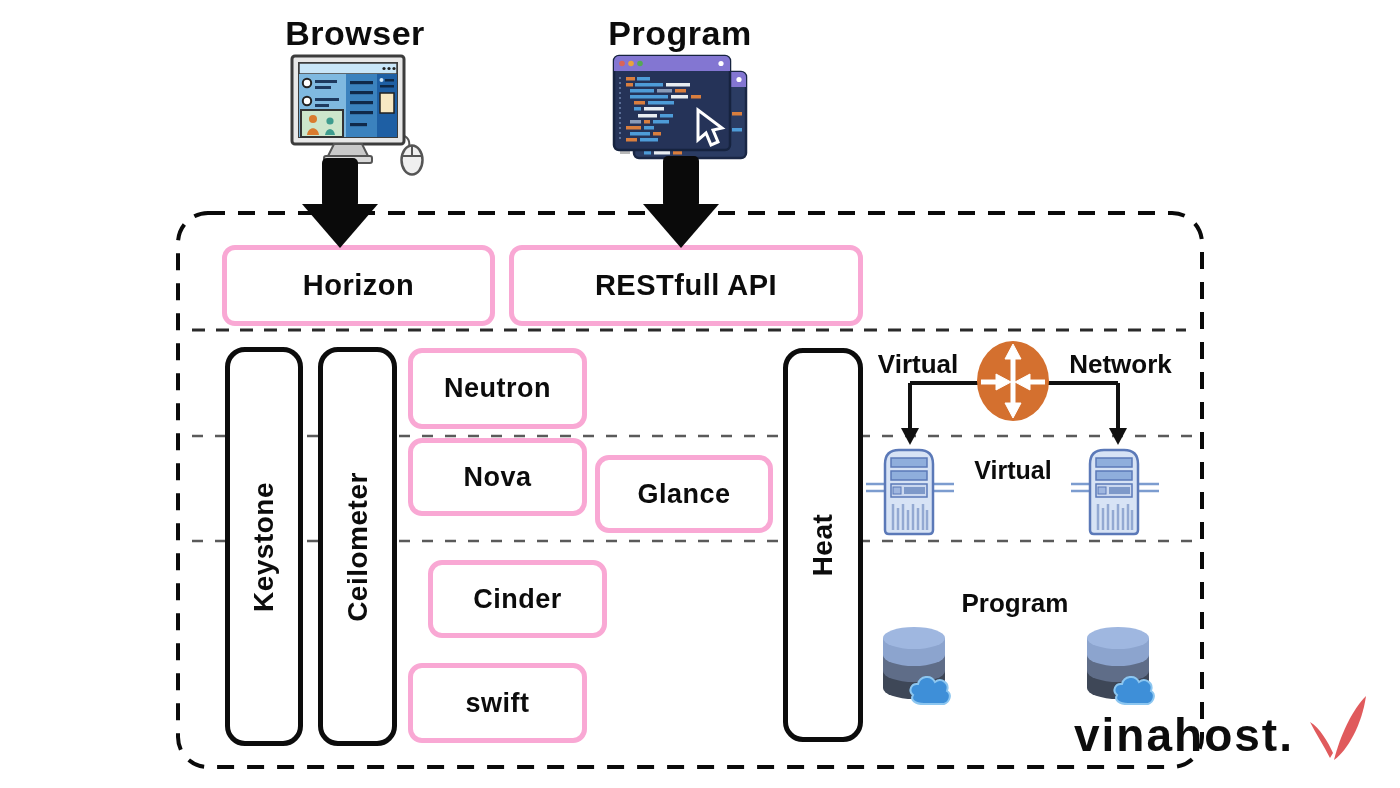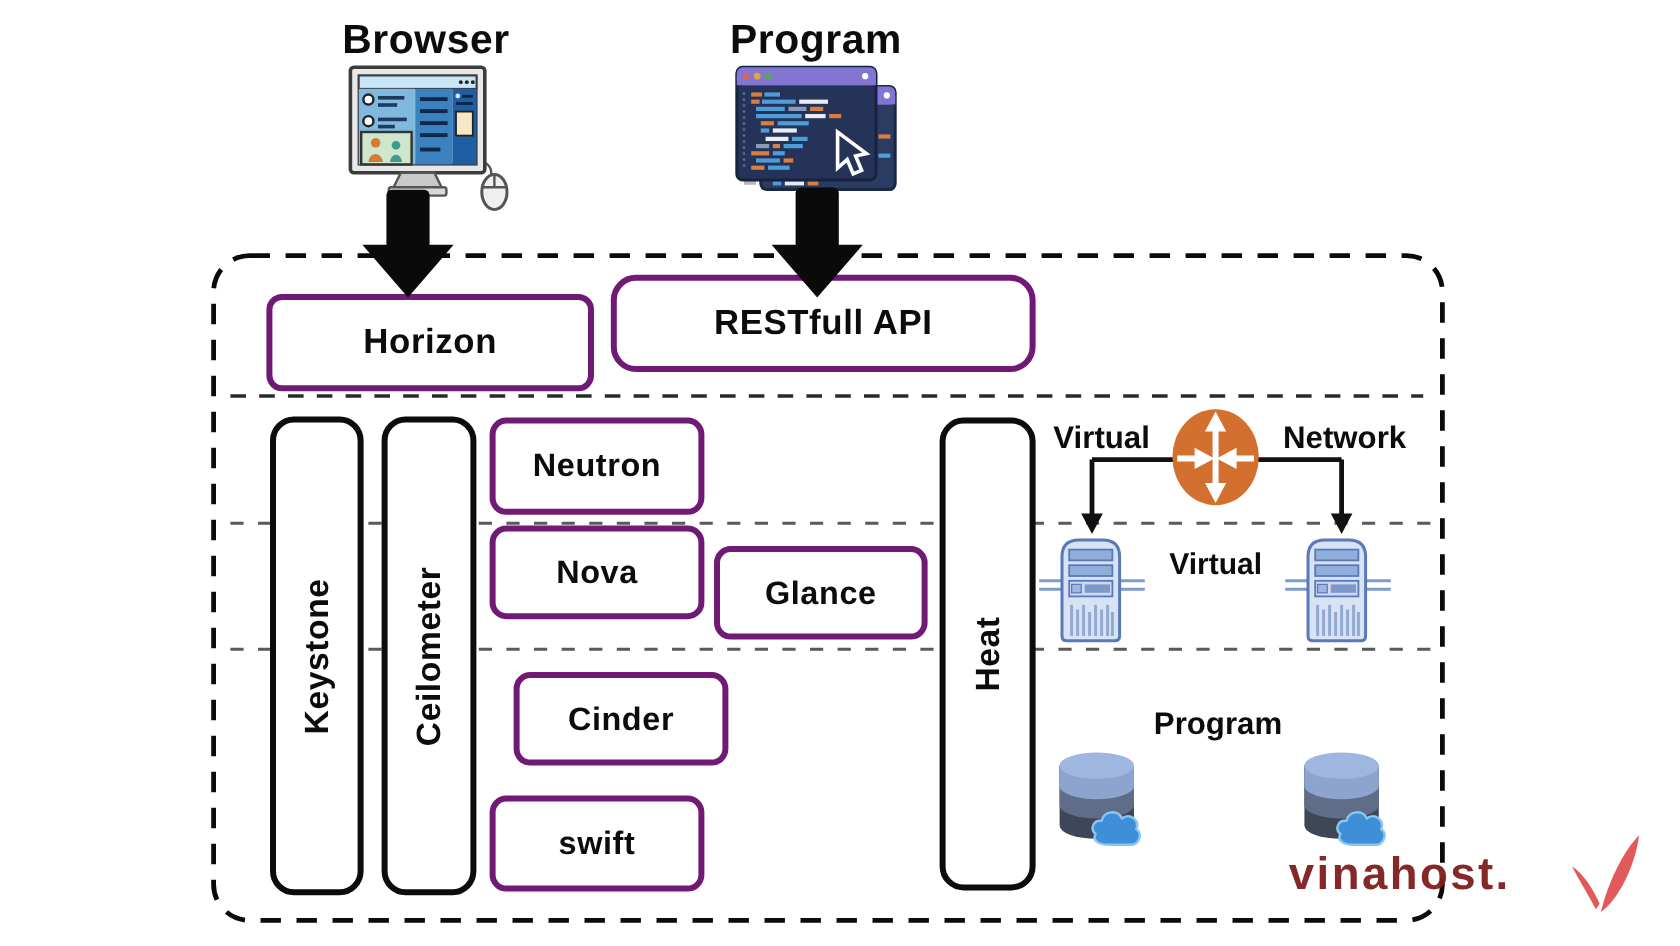--- a/index.html
+++ b/index.html
@@ -7,7 +7,7 @@
        font-family:"Liberation Sans",sans-serif;color:#0c0c0c;}
   .abs{position:absolute;}
   .toplabel{font-size:34px;font-weight:bold;letter-spacing:.5px;text-align:center;z-index:2;}
-  .hbox{position:absolute;background:#fff;border:5px solid #701a75;border-radius:14px;
+  .hbox{position:absolute;background:#fff;border:5px solid #f9a8d4;border-radius:14px;
         display:flex;align-items:center;justify-content:center;
         font-size:27px;font-weight:bold;letter-spacing:.5px;z-index:2;}
   .accessbox{border-radius:13px;font-size:29px;}

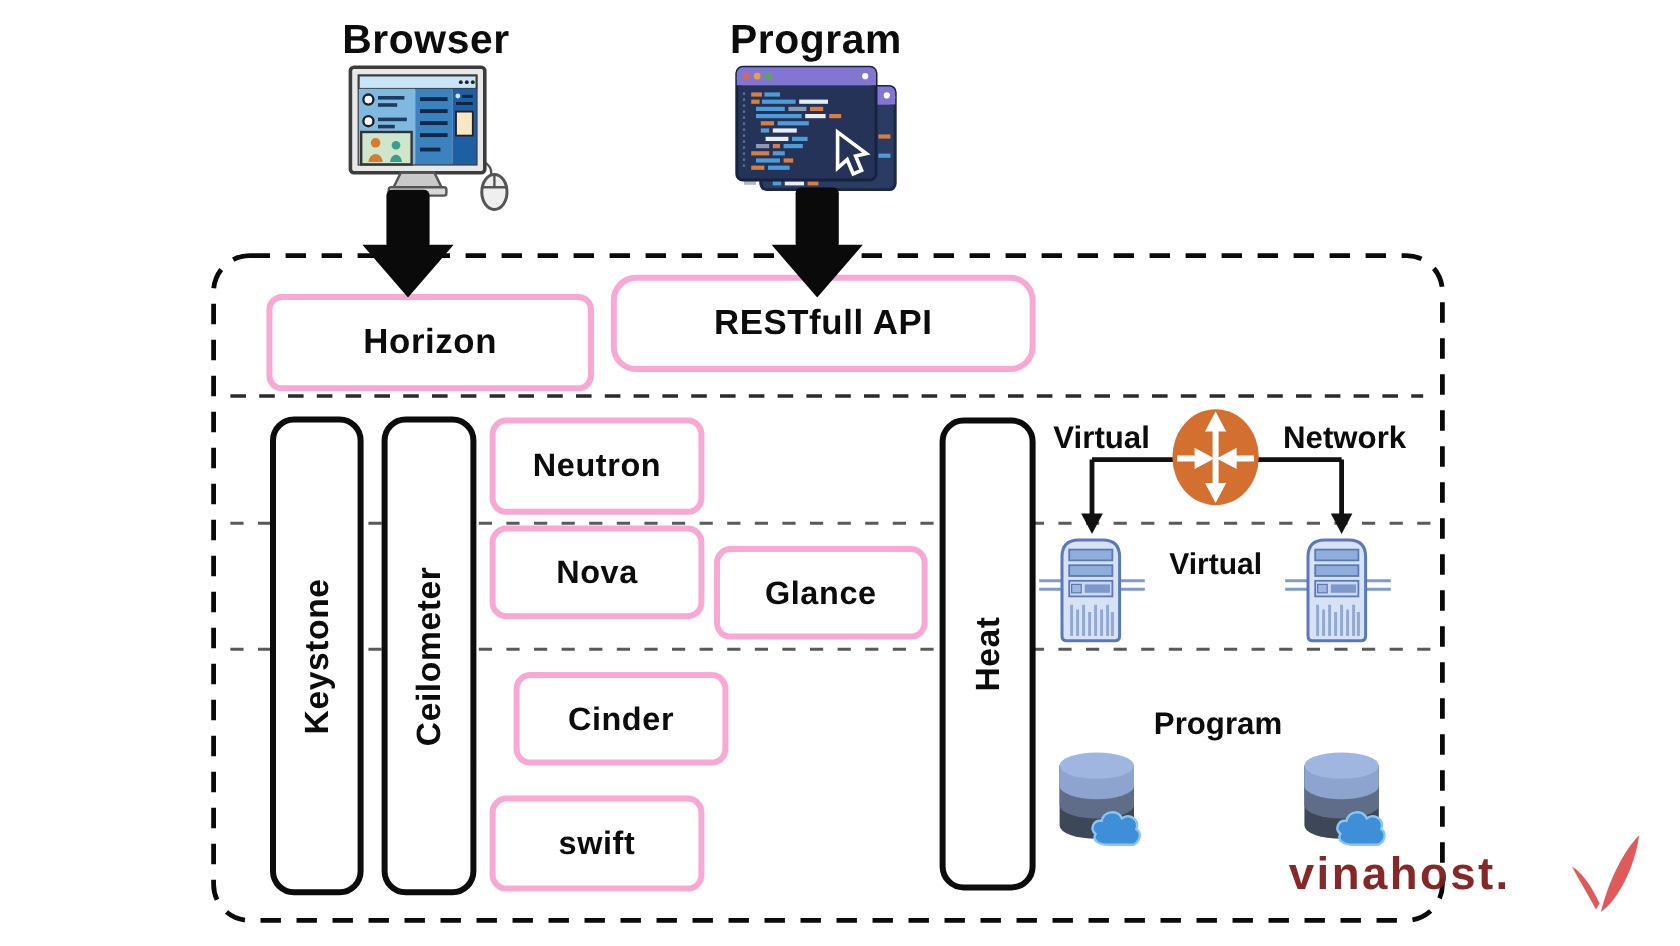--- a/index.html
+++ b/index.html
@@ -153,7 +153,7 @@
 <div class="hbox accessbox" style="left:222px;top:245px;width:263px;height:71px;">
   <span>Horizon</span>
 </div>
-<div class="hbox accessbox" style="left:509px;top:229px;width:344px;height:71px;border-radius:21px;">
+<div class="hbox accessbox" style="left:509px;top:245px;width:344px;height:71px;">
   <span>RESTfull API</span>
 </div>
 

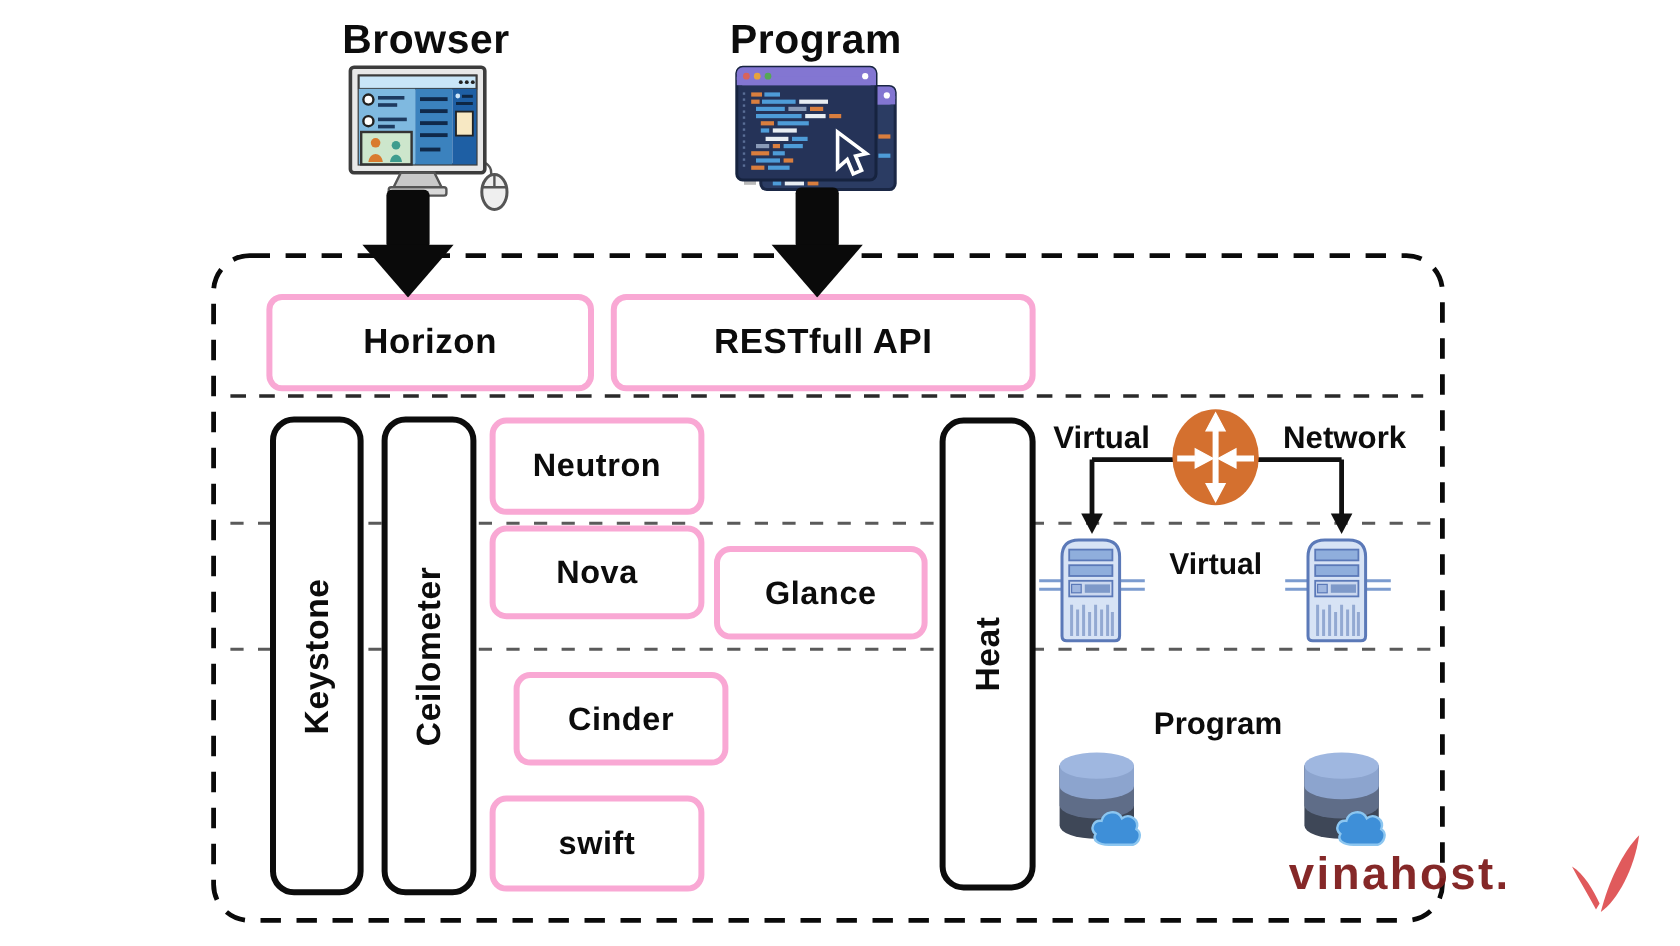--- a/index.html
+++ b/index.html
@@ -20,7 +20,7 @@
   .border-layer{z-index:3;pointer-events:none;}
   .icon-layer{z-index:4;}
   .arrow-layer{z-index:5;}
-  .watermark-text{font-size:38px;font-weight:bold;letter-spacing:2px;color:#7f1d1d;
+  .watermark-text{font-size:46px;font-weight:bold;letter-spacing:2px;color:#000000;
         z-index:6;opacity:.95;}
   .watermark-logo{z-index:6;}
 </style>

